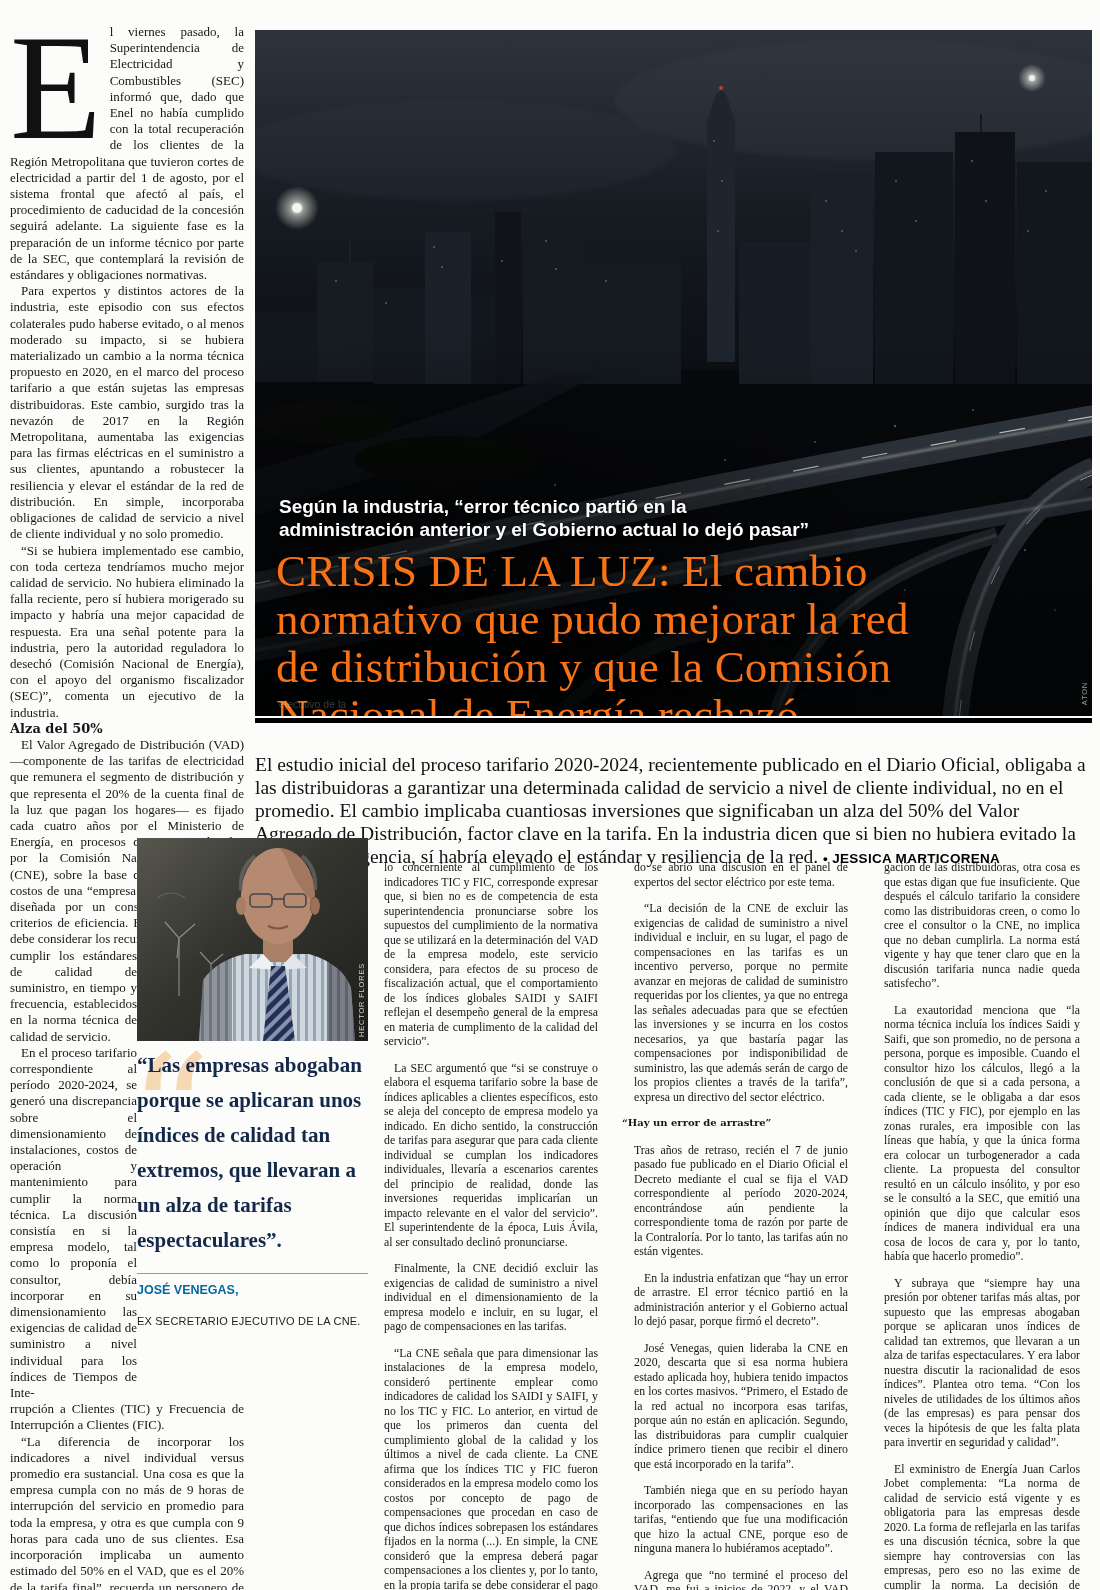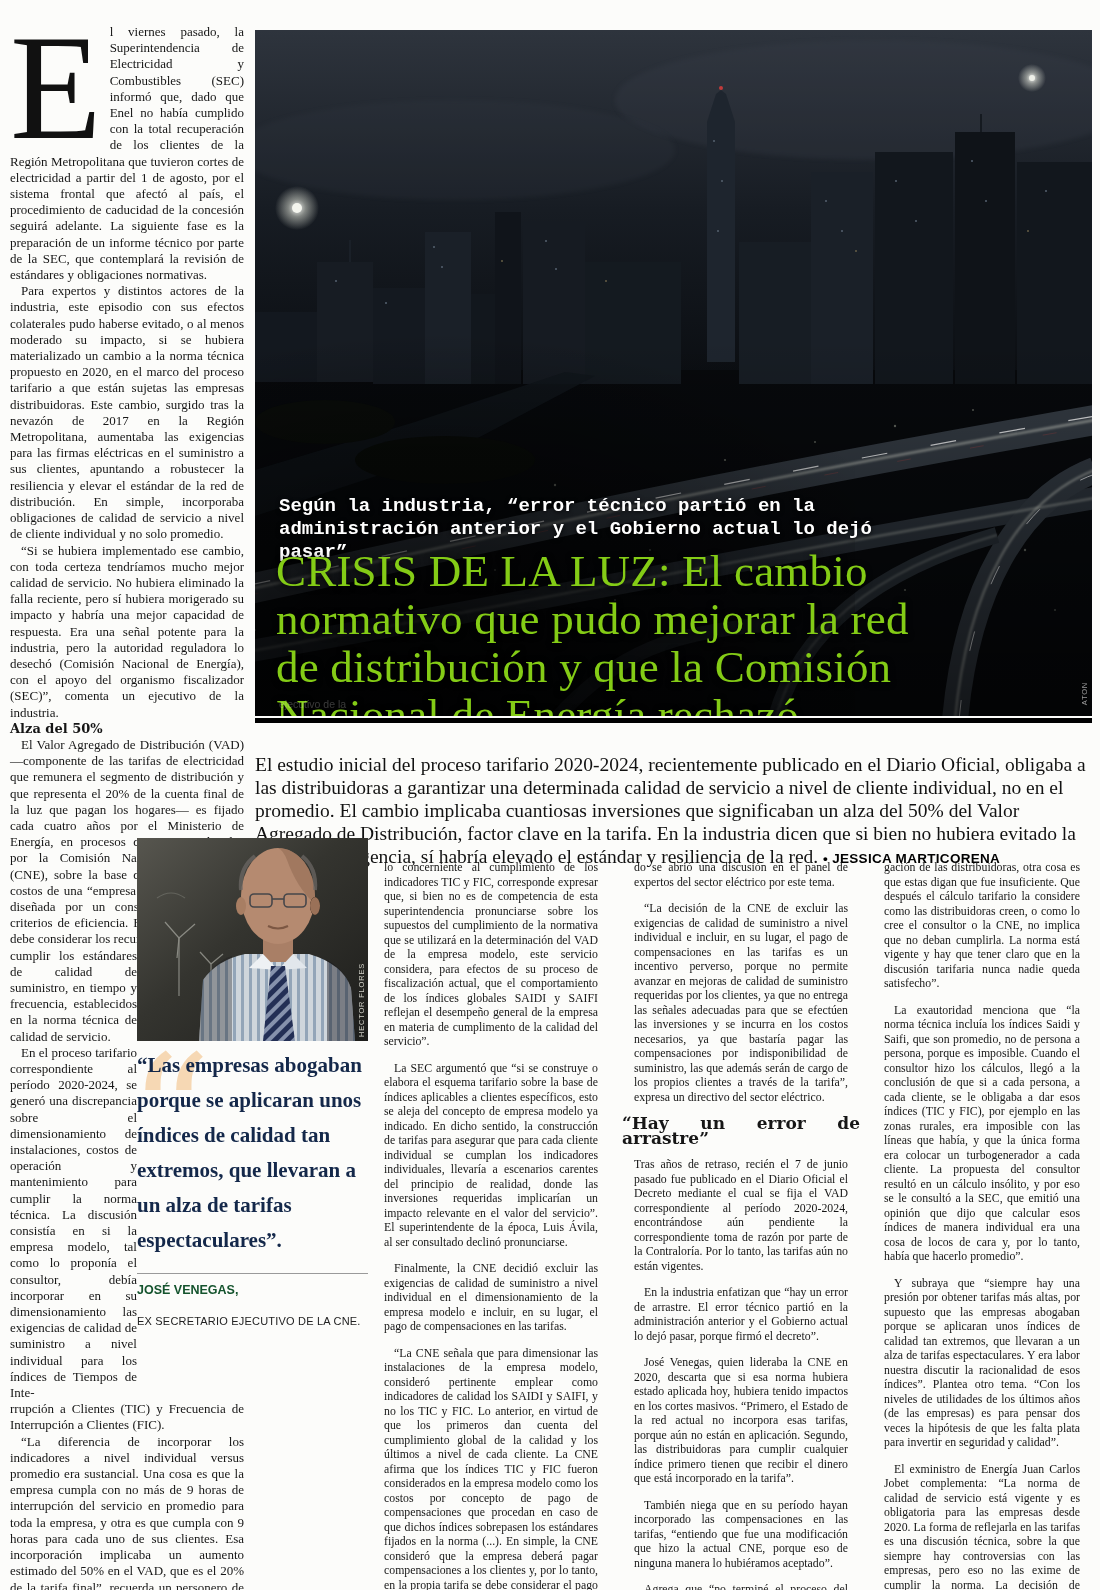--- a/index.html
+++ b/index.html
@@ -29,7 +29,7 @@
   .hero svg { position:absolute; left:0; top:0; }
   .kicker {
     position:absolute; left:24px; top:465px; width:640px; color:#fff;
-    font-family:Liberation Mono, monospace; font-weight:bold; font-size:19px; line-height:23px;
+    font-family:Liberation Sans, sans-serif; font-weight:bold; font-size:19px; line-height:23px;
     text-shadow:0 1px 4px rgba(0,0,0,.9);
   }
   .headline {

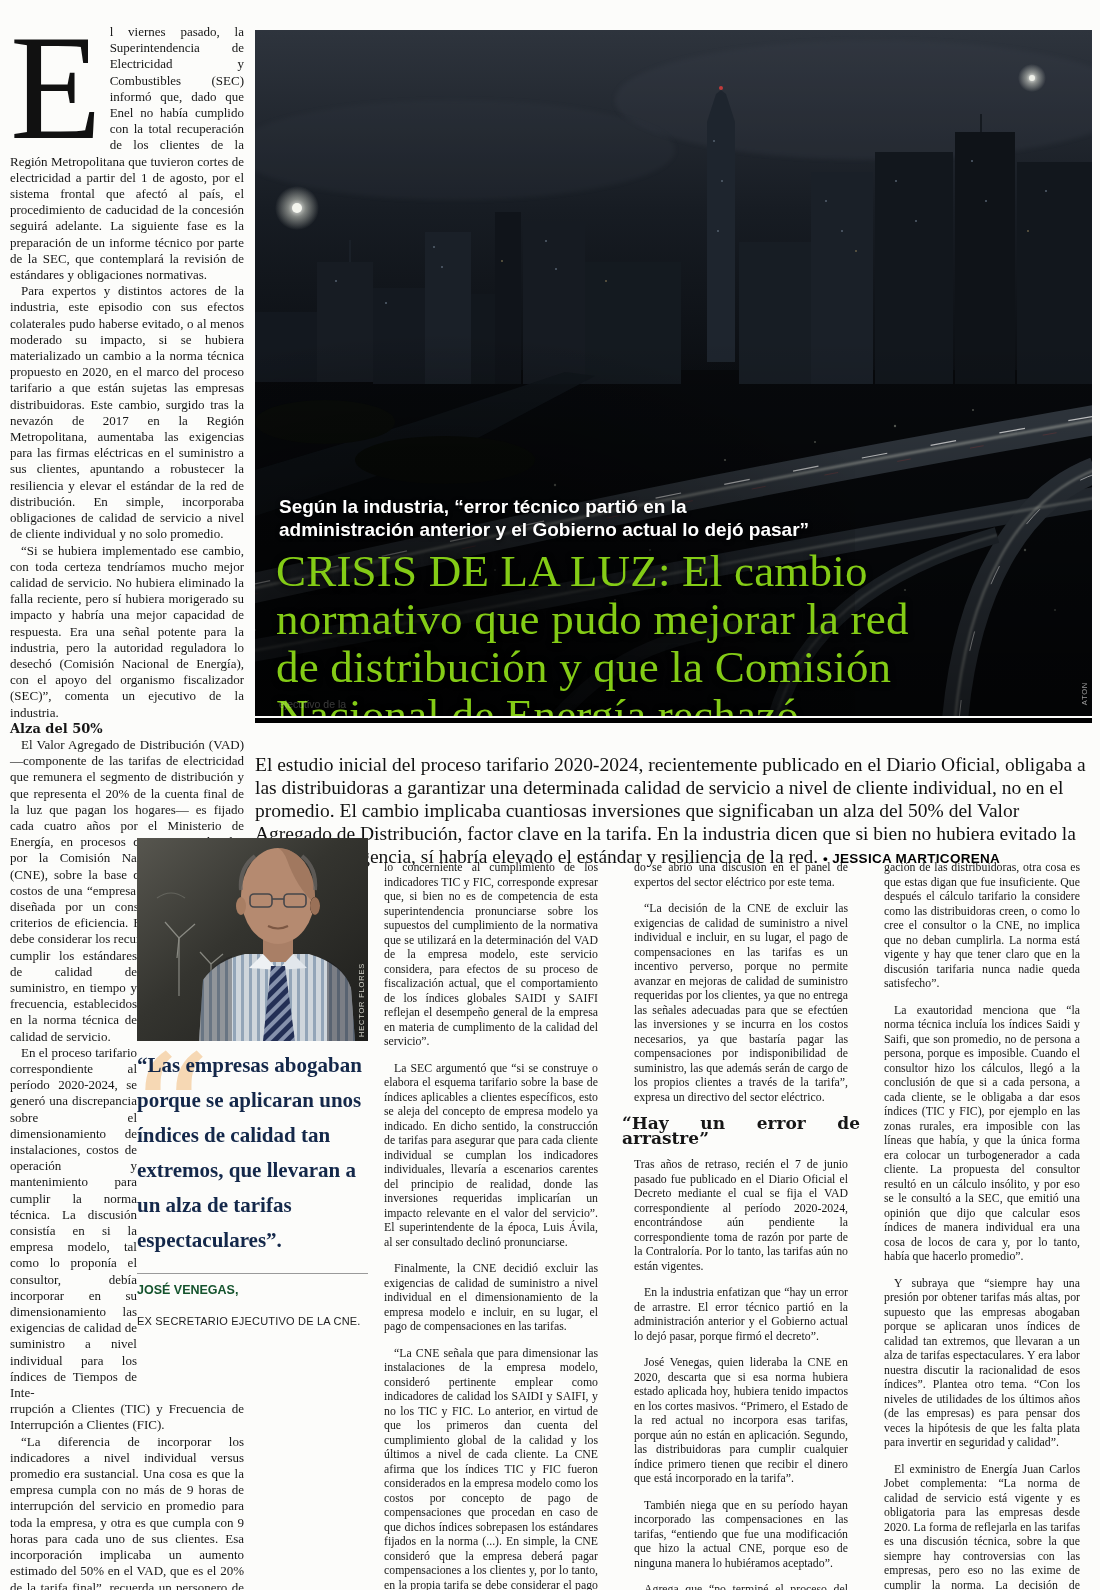--- a/index.html
+++ b/index.html
@@ -33,7 +33,7 @@
     text-shadow:0 1px 4px rgba(0,0,0,.9);
   }
   .headline {
-    position:absolute; left:21px; top:517px; color:#84cc16;
+    position:absolute; left:21px; top:517px; color:#f97316;
     font-family:"Liberation Serif", serif; font-size:45px; line-height:48px;
     text-shadow:0 1px 6px rgba(0,0,0,.85); letter-spacing:.2px; white-space:nowrap;
   }

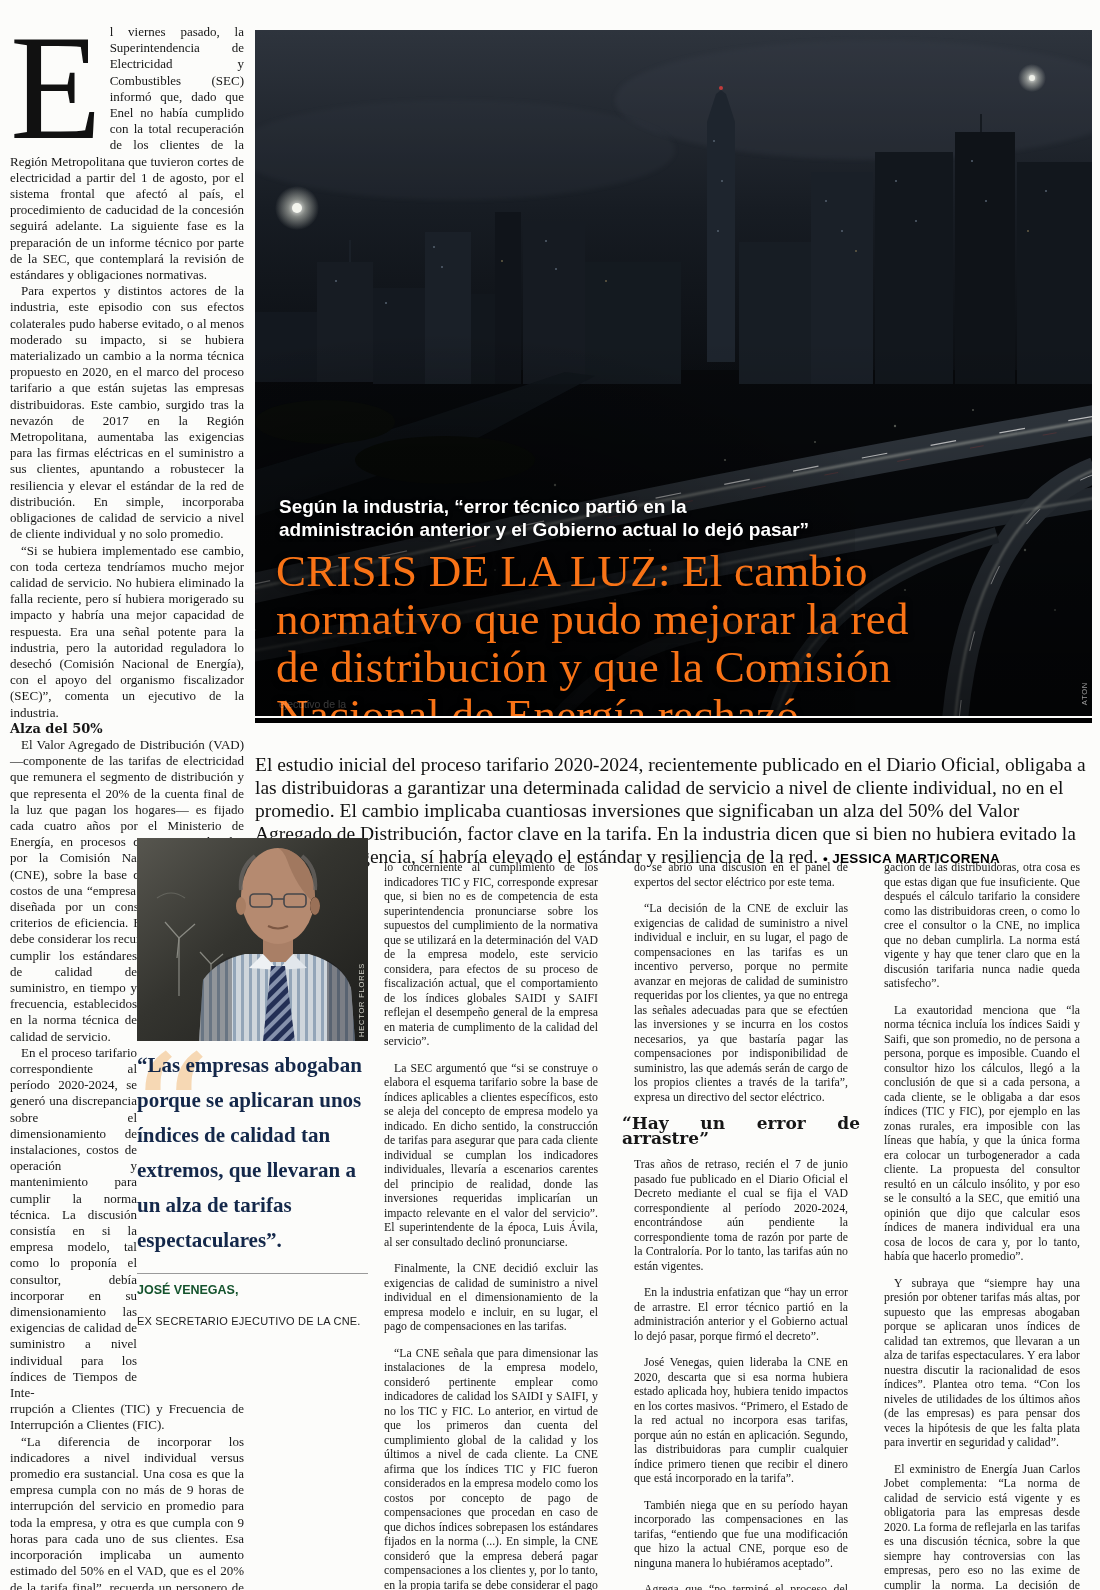--- a/index.html
+++ b/index.html
@@ -74,7 +74,7 @@
   .bodycol { position:absolute; top:848px; height:742px; overflow:hidden; }
   .bodycol p { margin:12px; text-align:justify; font-size:11.8px; line-height:14.5px; text-indent:10px; }
   .bodycol p.noindent { text-indent:0; }
-  .bodycol .subhead { font-size:17px; margin:11px 0 4px 0; }
+  .bodycol .subhead { font-size:10px; margin:11px 0 4px 0; }
   .col1 { left:372px; width:238px; }
   .col2 { left:622px; width:238px; }
   .col3 { left:872px; width:220px; }

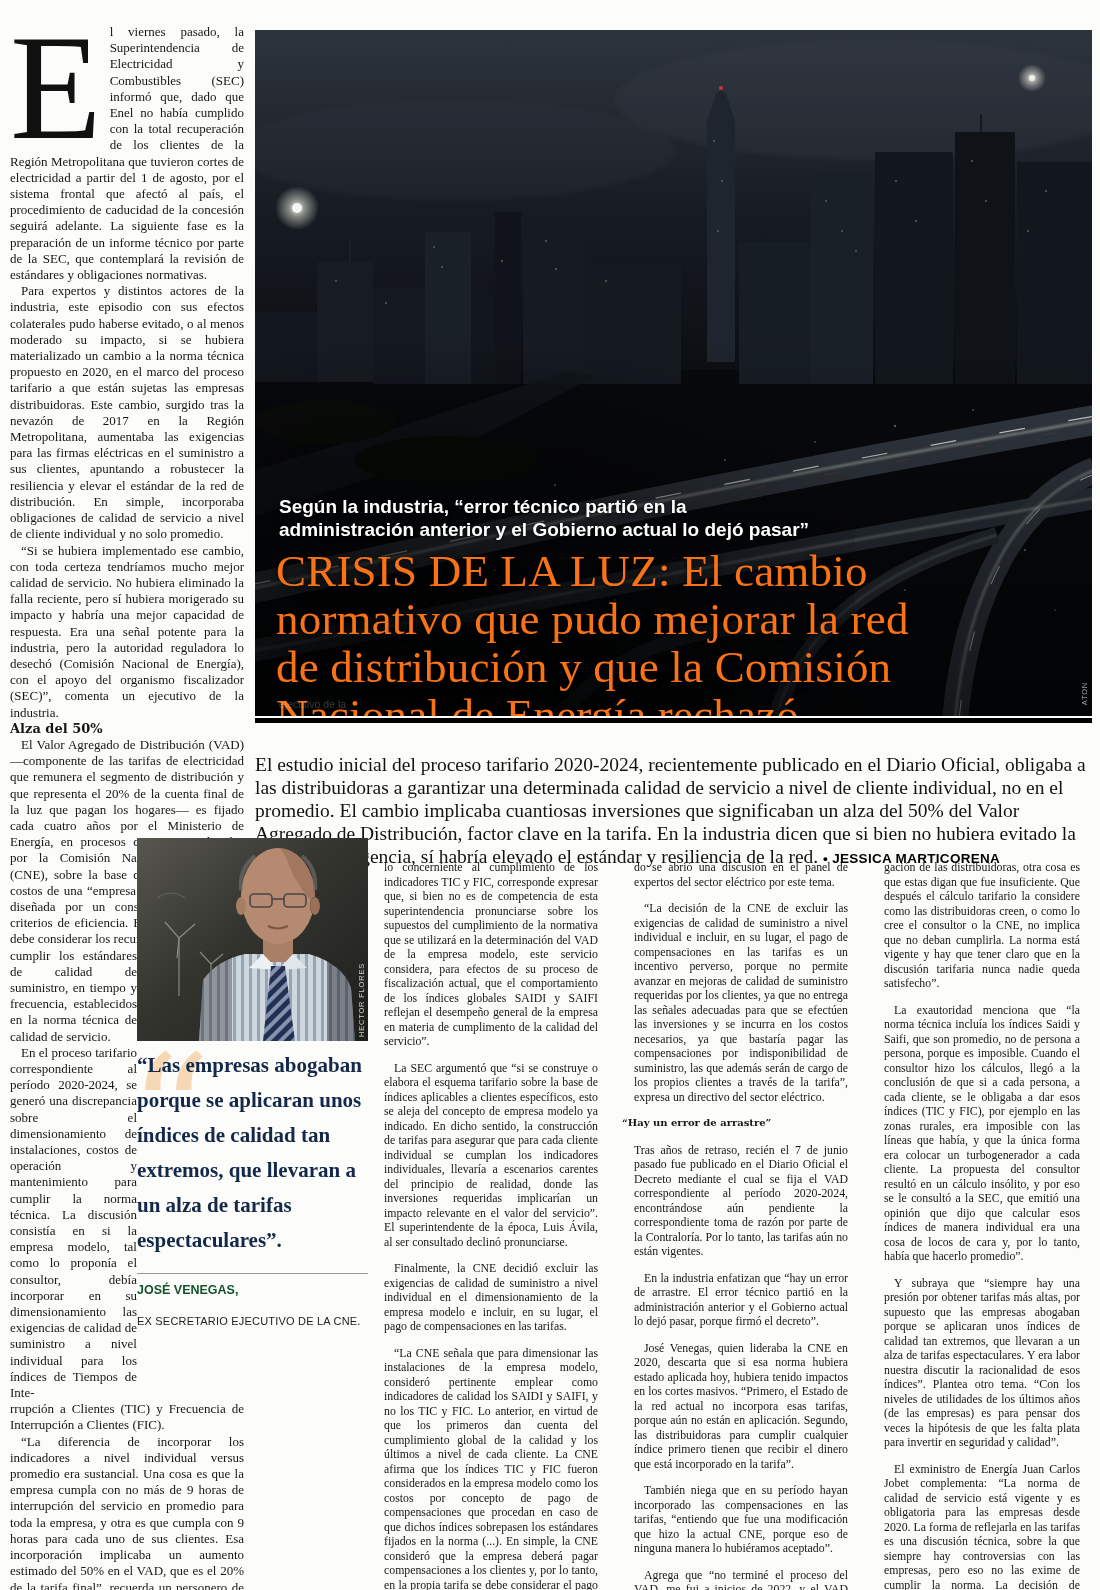--- a/index.html
+++ b/index.html
@@ -67,7 +67,7 @@
     font-size:21px; line-height:35px; color:#14284a;
   }
   .pq-rule { border:0; border-top:1.5px solid #9a9a9a; margin:15px 0 9px 0; position:relative; z-index:1; }
-  .pq-name { font-family:"Liberation Sans", sans-serif; font-weight:bold; font-size:12.5px; color:#14532d; }
+  .pq-name { font-family:"Liberation Sans", sans-serif; font-weight:bold; font-size:12.5px; color:#0369a1; }
   .pq-title { font-family:"Liberation Sans", sans-serif; font-size:11px; color:#222; margin-top:18px; letter-spacing:.2px; }
 
   

